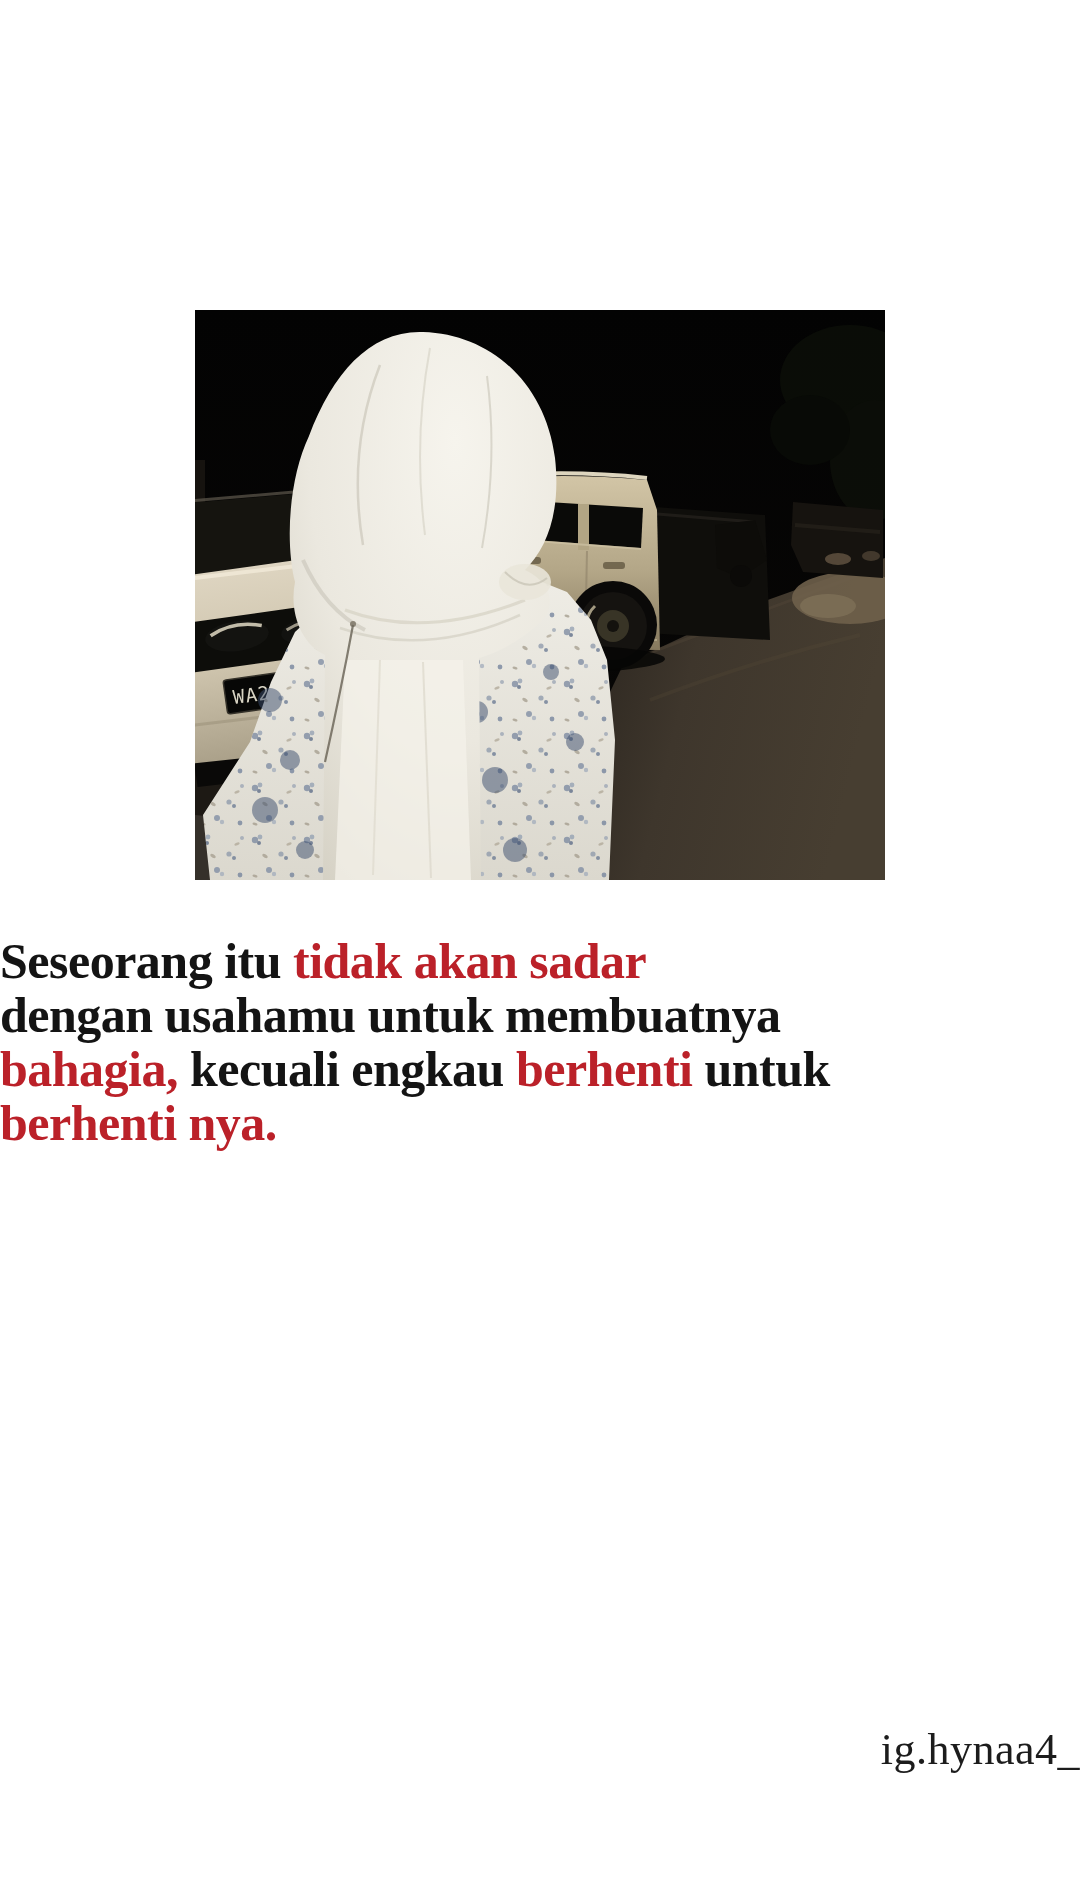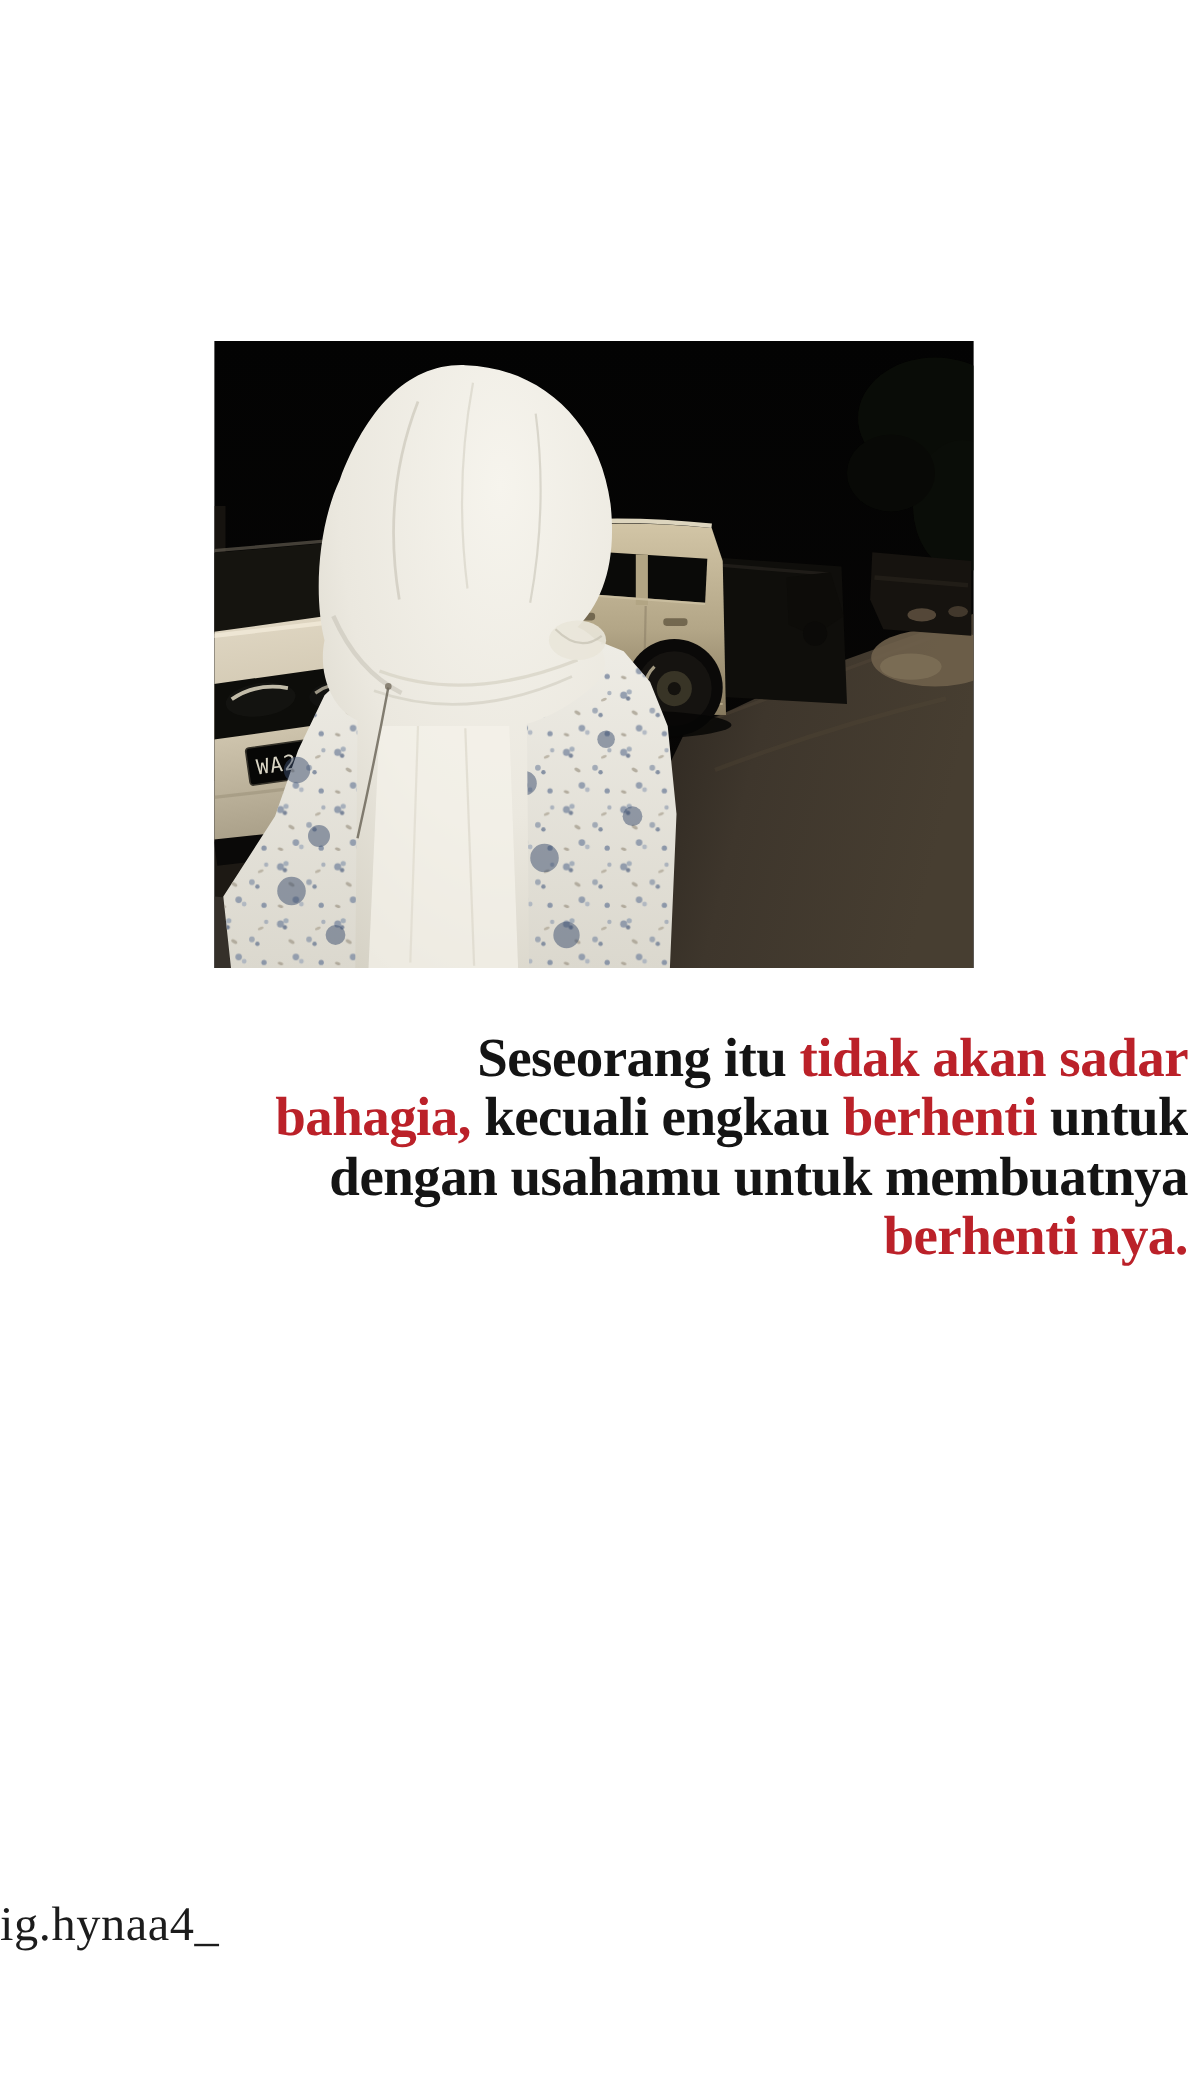--- a/index.html
+++ b/index.html
@@ -25,7 +25,7 @@
     left: 0;
     top: 934px;
     width: 1080px;
-    text-align: right;
+    text-align: left;
     font-size: 50px;
     font-weight: 700;
     line-height: 54px;

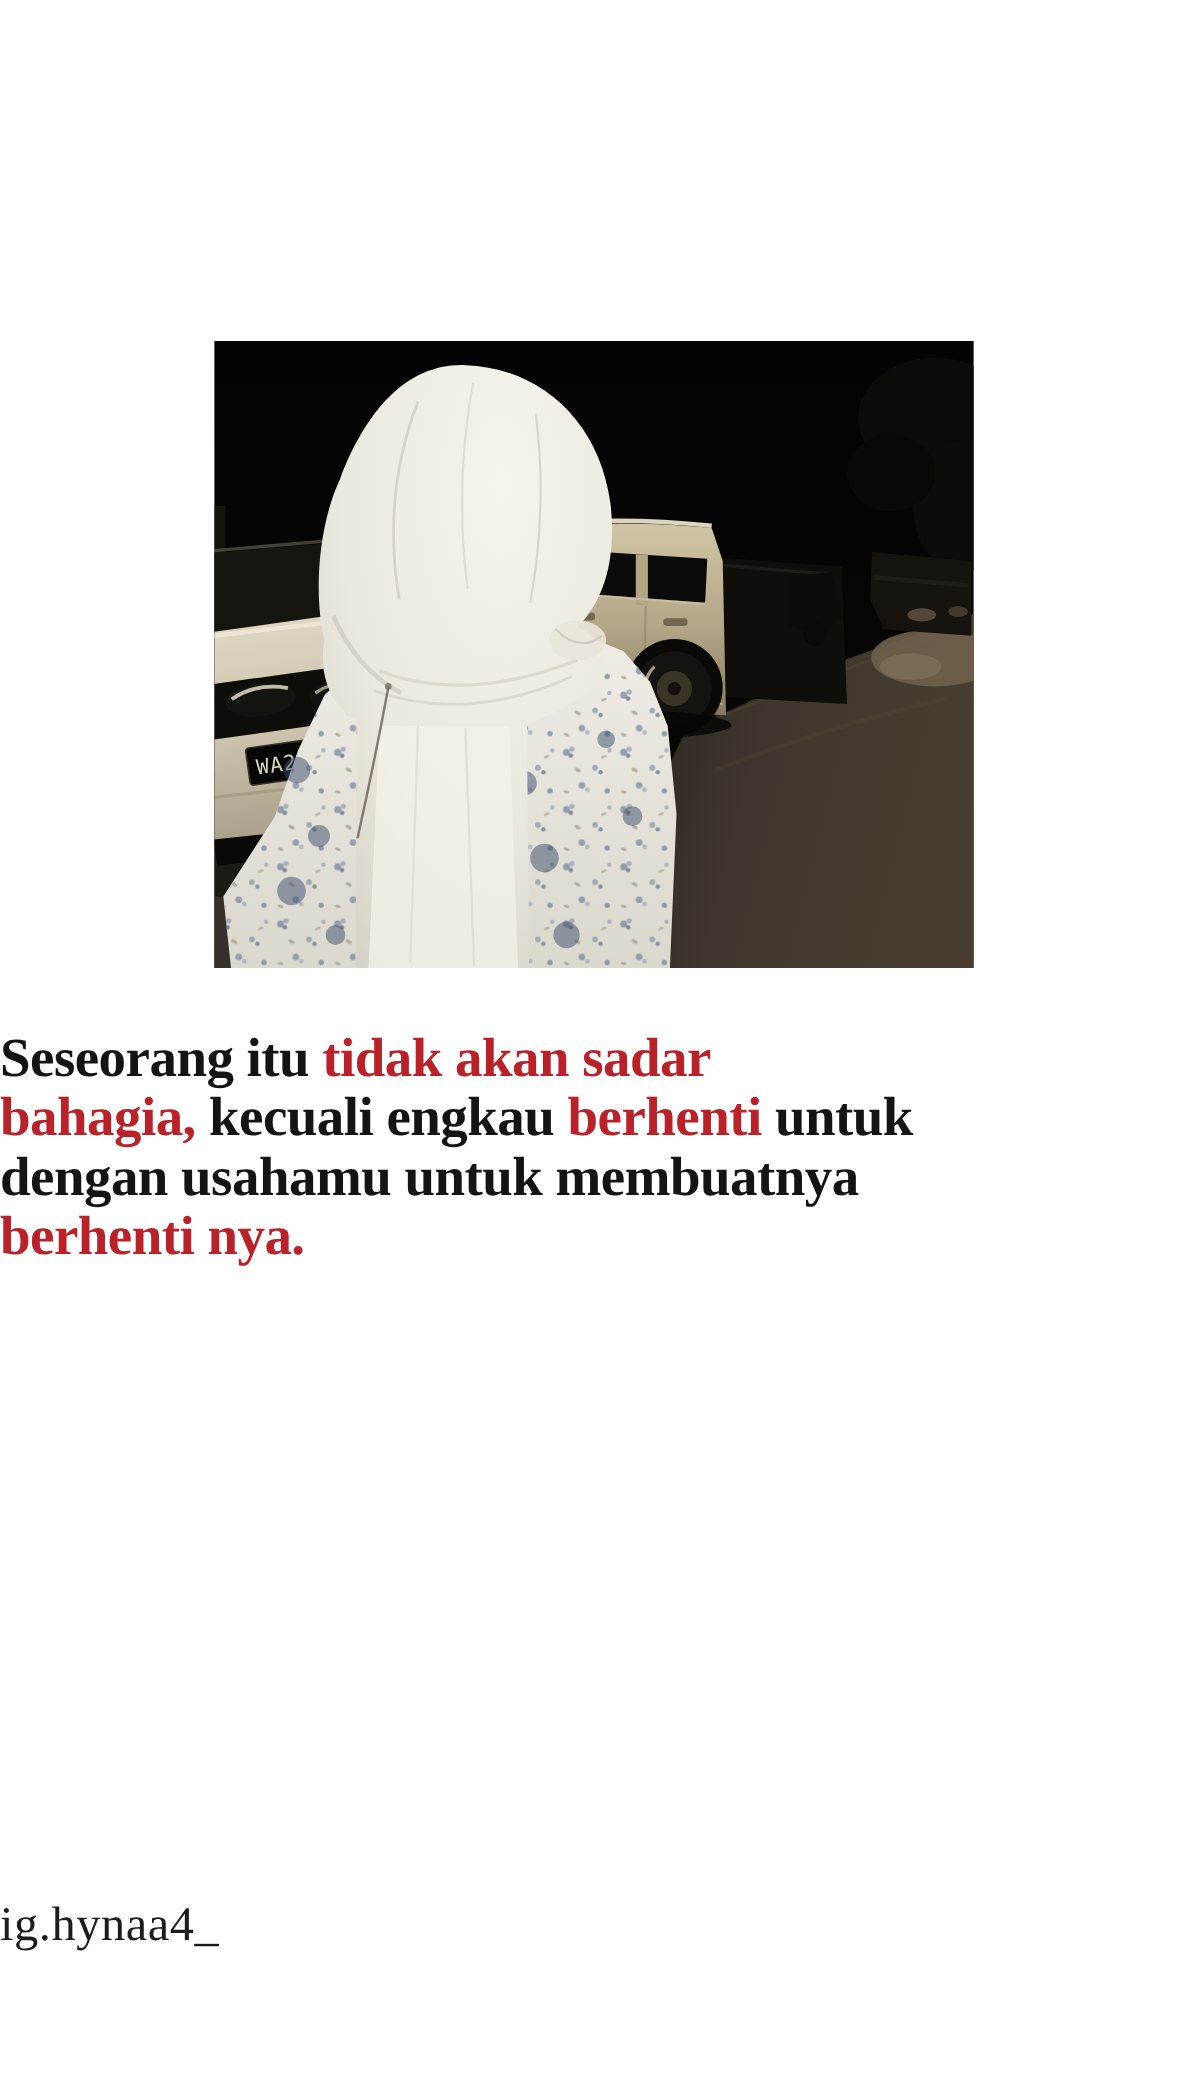--- a/index.html
+++ b/index.html
@@ -213,8 +213,8 @@
 
   <div class="quote">
     <div class="qline"><span class="qk">Seseorang itu </span><span class="qr">tidak akan sadar</span></div>
+    <div class="qline"><span class="qk">dengan usahamu untuk membuatnya</span></div>
     <div class="qline"><span class="qr">bahagia,</span><span class="qk"> kecuali engkau </span><span class="qr">berhenti</span><span class="qk"> untuk</span></div>
-    <div class="qline"><span class="qk">dengan usahamu untuk membuatnya</span></div>
     <div class="qline"><span class="qr">berhenti nya.</span></div>
   </div>
 

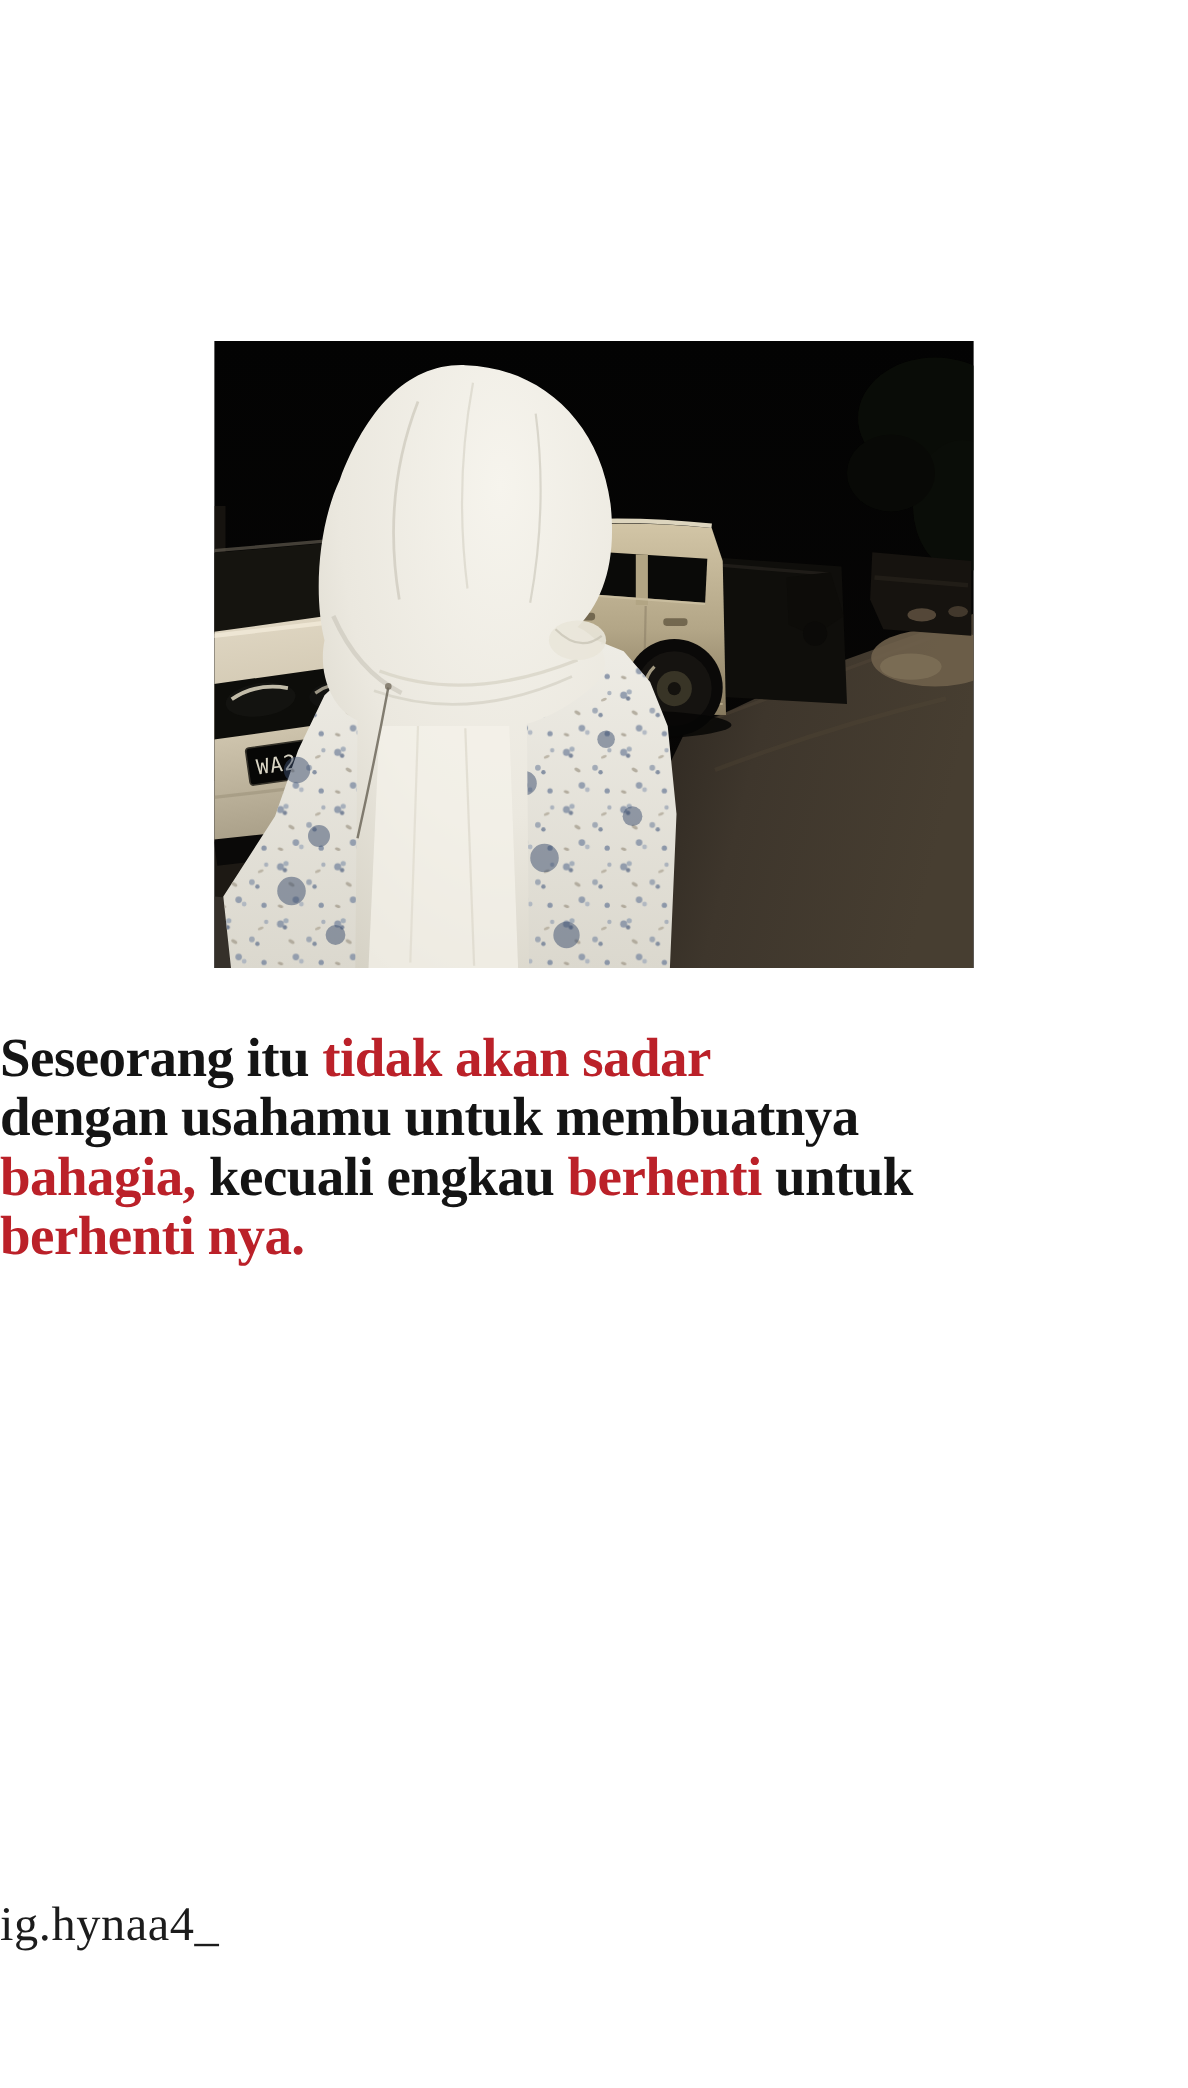--- a/index.html
+++ b/index.html
@@ -39,7 +39,7 @@
     left: 0;
     top: 1724px;
     width: 1080px;
-    text-align: left;
+    text-align: right;
     font-size: 44px;
     font-weight: 400;
     color: #1c1c1c;

